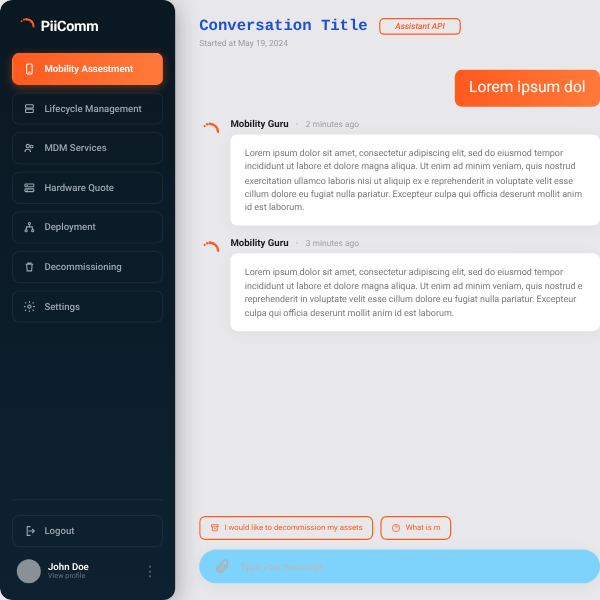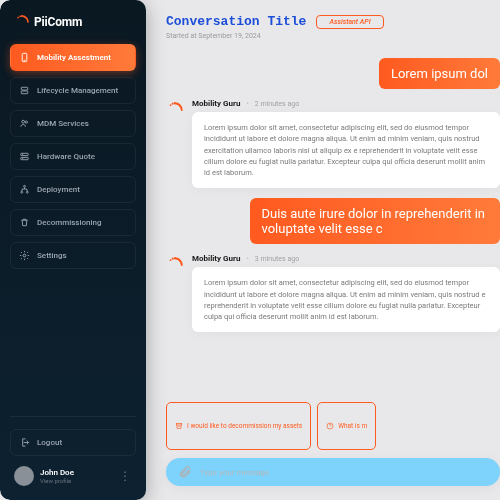--- a/index.html
+++ b/index.html
@@ -146,7 +146,7 @@
     <span class="title">Conversation Title</span>
     <span class="chip">Assistant API</span>
   </div>
-  <div class="sub">Started at September 19, 2024</div>
+  <div class="sub">Started at May 19, 2024</div>
 
   <div class="thread">
     <div class="bubble-right">Lorem ipsum dol</div>

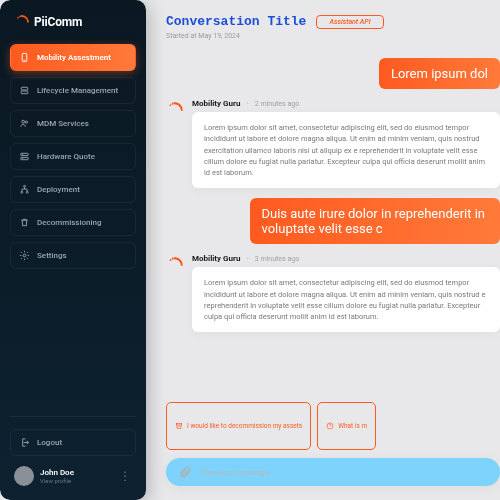--- a/index.html
+++ b/index.html
@@ -171,7 +171,6 @@
       </div>
     </div>
 
-    <div class="bubble-right">Duis aute irure dolor in reprehenderit in voluptate velit esse c</div>
 
     <div class="msg-block">
       <svg class="msg-avatar" viewBox="0 0 24 24">

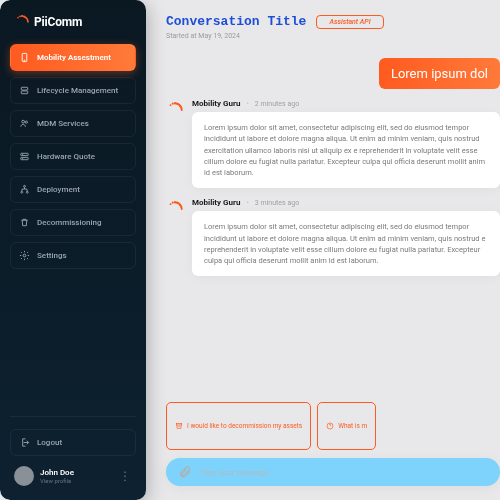--- a/index.html
+++ b/index.html
@@ -40,7 +40,7 @@
   .msg-time { font-size: 7px; color: #a0a0a0; }
   .msg-card { background: #ffffff; border-radius: 6px; padding: 10px 12px; font-size: 7.5px; line-height: 1.5; color: #7a7a7a; box-shadow: 0 2px 12px rgba(0,0,0,0.04); }
   .suggestions { display: flex; gap: 6px; margin-top: 6px; overflow: hidden; }
-  .suggestion { border: 1px solid #ff5a1f; color: #ff5a1f; font-size: 6.5px; padding: 19px 8px; border-radius: 5px; white-space: nowrap; display:flex; align-items:center; gap:4px; }
+  .suggestion { border: 1px solid #ff5a1f; color: #ff5a1f; font-size: 6.5px; padding: 5px 8px; border-radius: 5px; white-space: nowrap; display:flex; align-items:center; gap:4px; }
   .sugg-icon { width:8px; height:8px; }
   .composer { display: flex; align-items: center; gap: 8px; background: #7dd3fc; border-radius: 20px; padding: 7px 12px; margin-top: 8px; box-shadow: 0 2px 12px rgba(0,0,0,0.05); }
   .attach { width: 14px; height: 14px; color: #b0b0b0; flex-shrink:0; }

